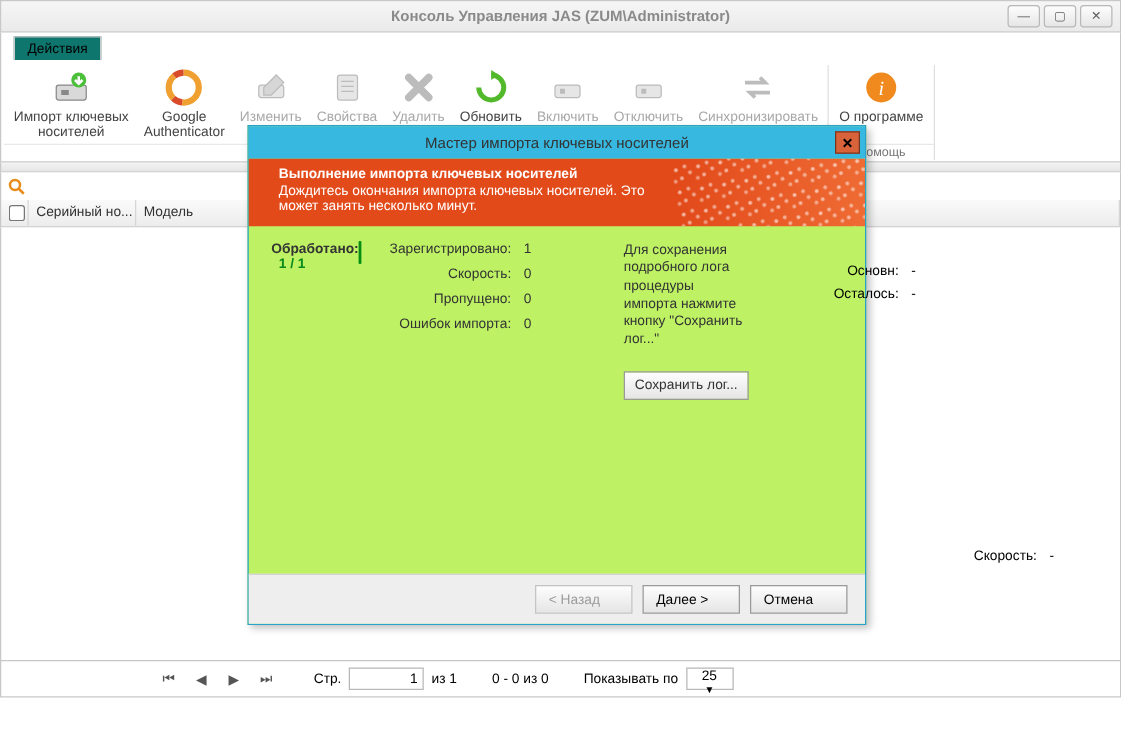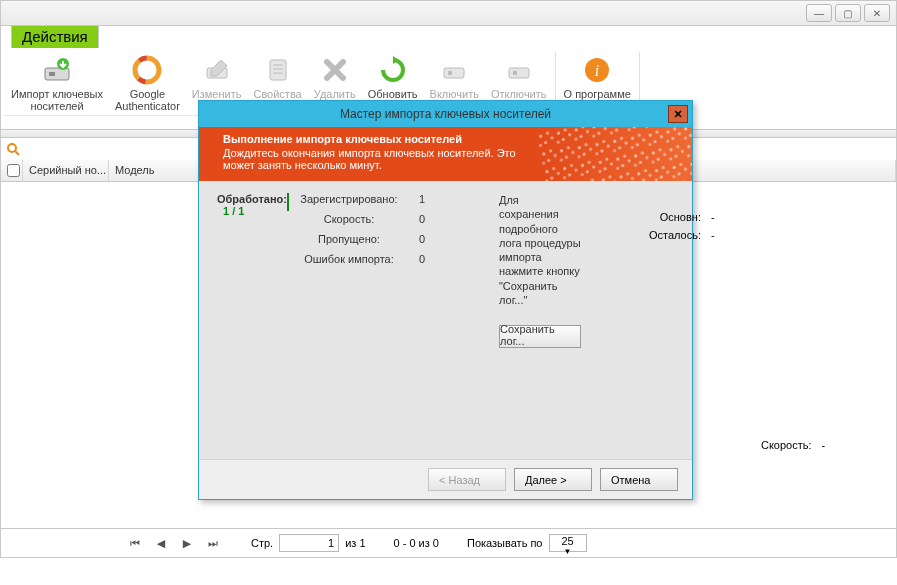--- a/index.html
+++ b/index.html
@@ -296,6 +296,7 @@
 <body>
 
 <div class="titlebar">
+  <span class="title">Консоль Управления JAS (ZUM\Administrator)</span>
   <div class="window-controls">
     <div class="wc-btn">—</div>
     <div class="wc-btn">▢</div>

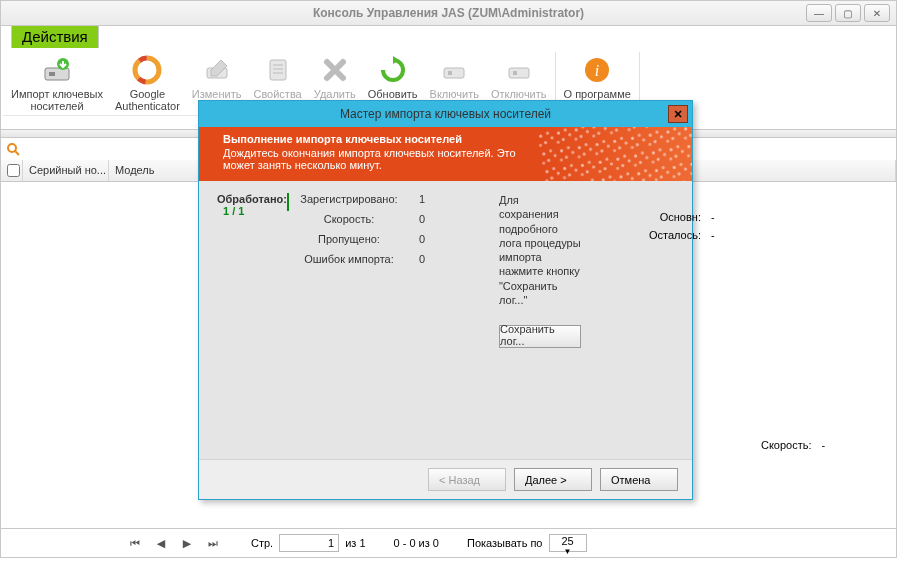--- a/index.html
+++ b/index.html
@@ -55,8 +55,8 @@
     border: 1px solid #c8c8c8;
     border-bottom: none;
     padding: 3px 10px;
-    background:#84cc16;
-    font-size: 15px;
+    background:#0f766e;
+    font-size: 11px;
   }
   .toolbar {
     height: 82px;

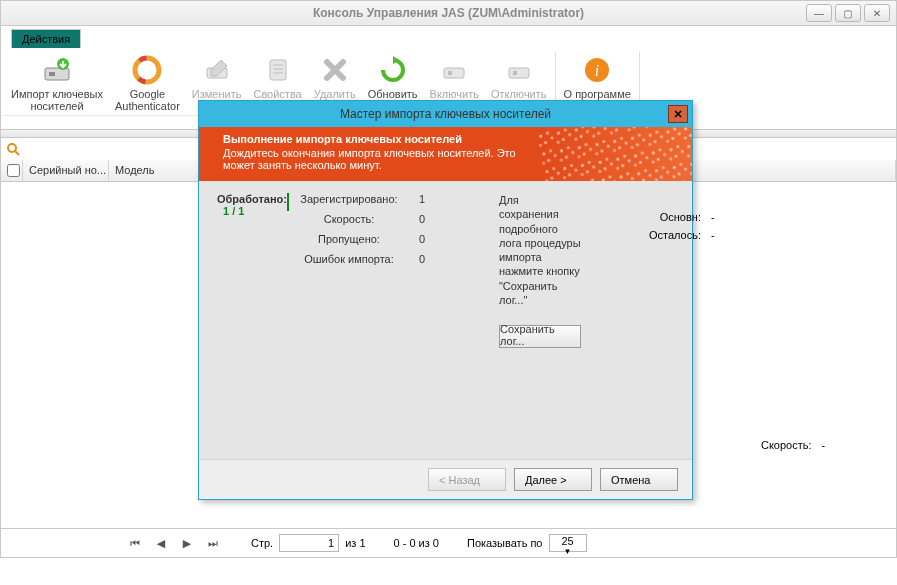--- a/index.html
+++ b/index.html
@@ -386,6 +386,14 @@
           </svg>
       </span>
       <span>Отключить</span>
+    </div>
+    <div class="tool-btn disabled">
+      <span class="icon">
+        <svg width="32" height="32">
+            <path d="M6 12 L22 12 L18 8 M26 20 L10 20 L14 24" fill="none" stroke="#bcbcbc" stroke-width="3"></path>
+          </svg>
+      </span>
+      <span>Синхронизировать</span>
     </div>
     <span class="tool-group-caption">Основн...</span>
   </div>

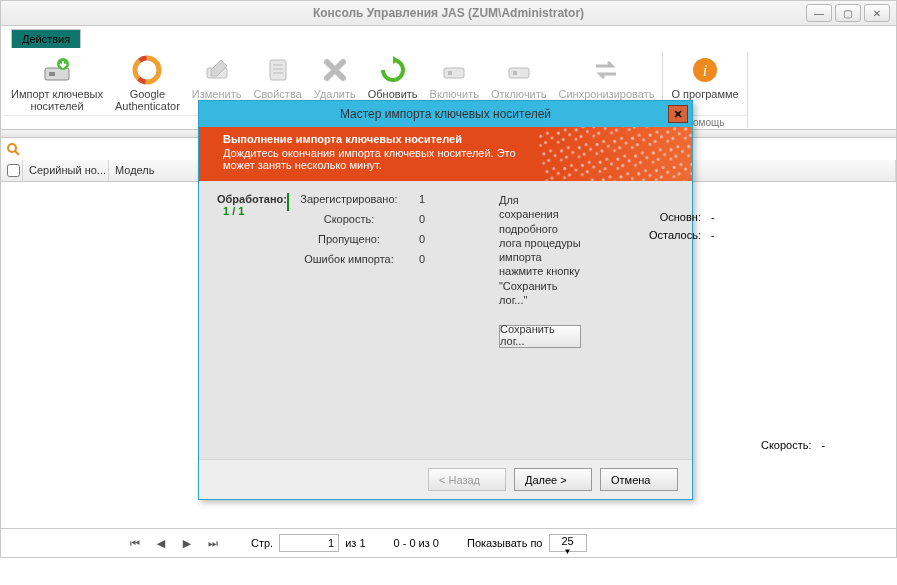--- a/index.html
+++ b/index.html
@@ -183,7 +183,7 @@
     width:495px; height:400px;
     border:1px solid #2aa1c8;
     box-shadow: 3px 3px 6px rgba(0,0,0,0.25);
-    background:#e5e5e5;
+    background:#bef264;
     display:flex; flex-direction:column;
   }
   .dlg-titlebar {

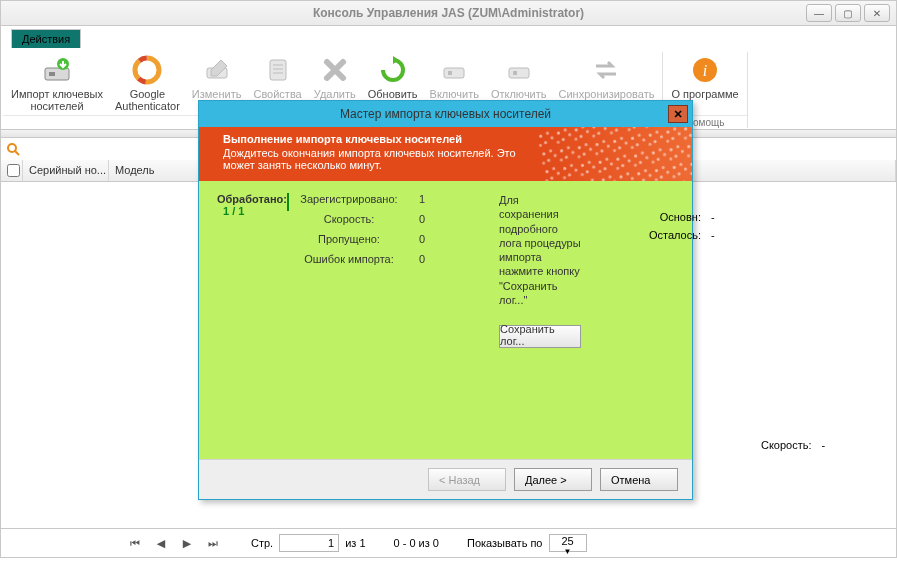--- a/index.html
+++ b/index.html
@@ -249,7 +249,7 @@
     width: 180px;
   }
   .stat-row { display:flex; margin-bottom:8px; }
-  .stat-row .slabel { width:130px; text-align:center; padding-right:10px; color:#333;}
+  .stat-row .slabel { width:130px; text-align:right; padding-right:10px; color:#333;}
   .stat-row .sval { width:30px; color:#333;}
   .stats-right {
     flex:1;

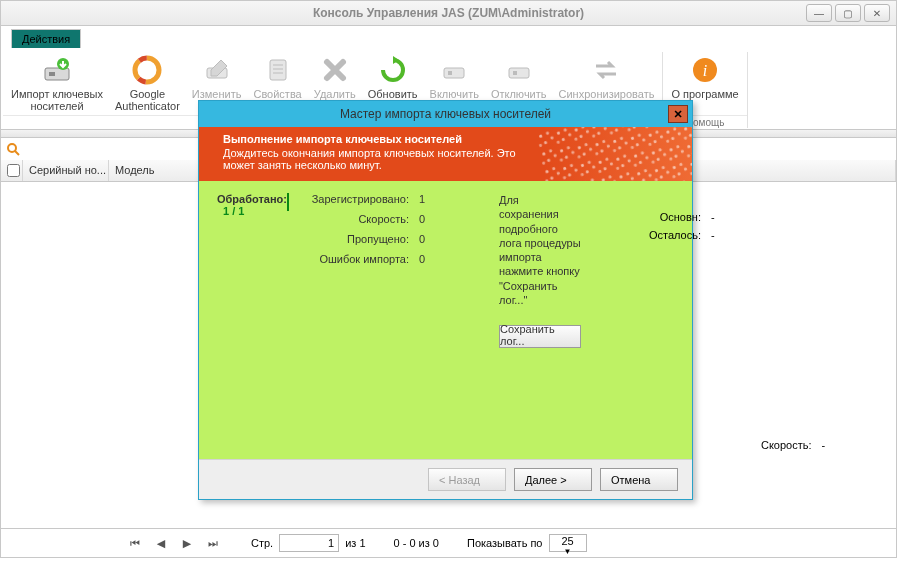--- a/index.html
+++ b/index.html
@@ -258,10 +258,10 @@
   }
   .save-log-btn {
     margin-top:18px;
-    height:23px; width:82px;
+    height:23px; width:100px;
     background:linear-gradient(#fdfdfd,#e5e5e5);
     border:1px solid #9a9a9a;
-    display:flex; align-items:flex-end; justify-content:center;
+    display:flex; align-items:center; justify-content:center;
     font-size:11px;
   }
   .time-row {

